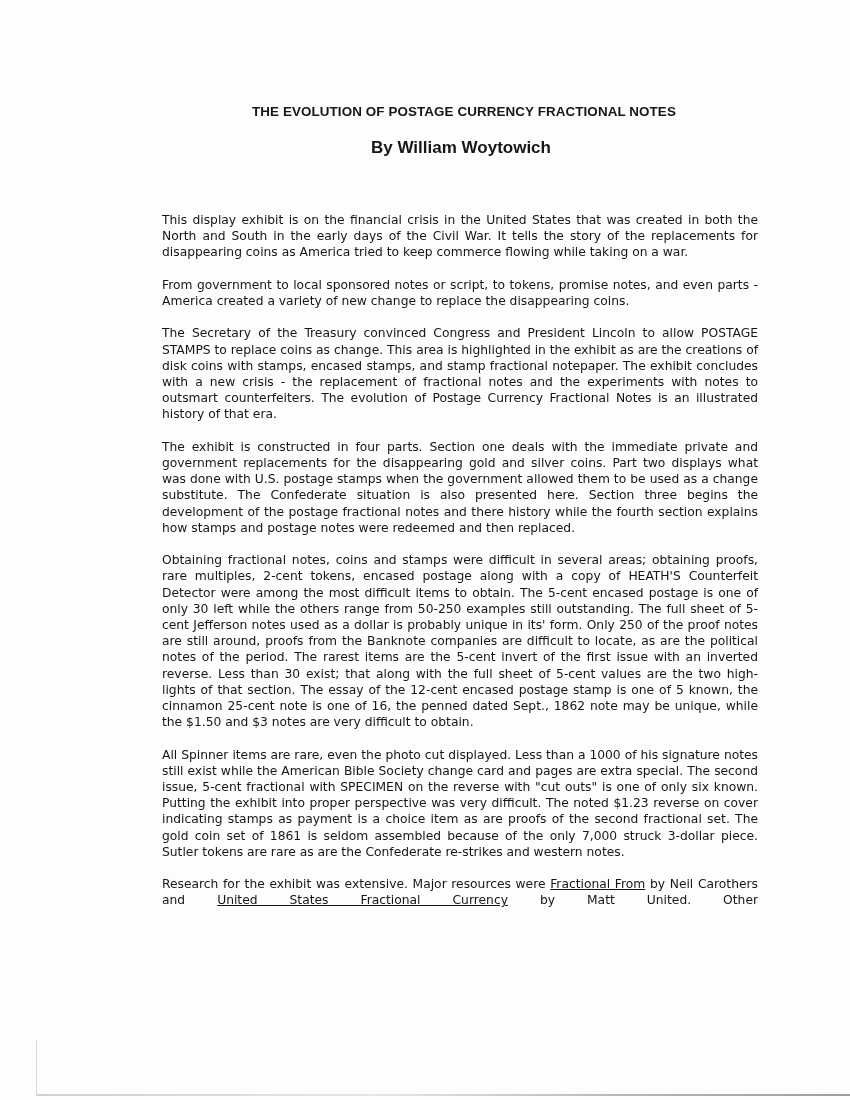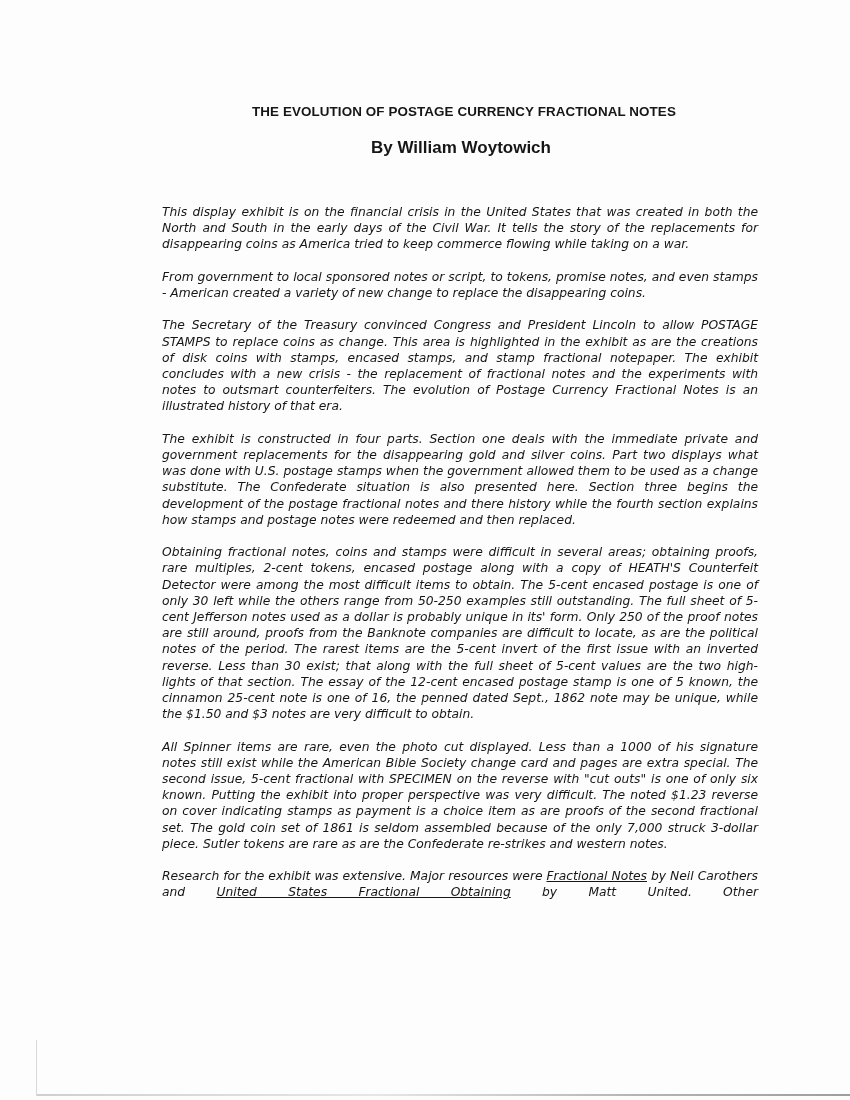--- a/index.html
+++ b/index.html
@@ -25,8 +25,8 @@
     font-weight: bold; font-size: 17px;
   }
   .body {
-    position: absolute; left: 126px; top: 204px; width: 596px;
-    font-size: 12.3px; line-height: 16.2px; font-style: italic;
+    position: absolute; left: 126px; top: 212px; width: 596px;
+    font-size: 12.3px; line-height: 16.2px;
   }
   .para { margin: 0 0 16.2px 0; text-align: justify; }
   .book { text-decoration: underline; }

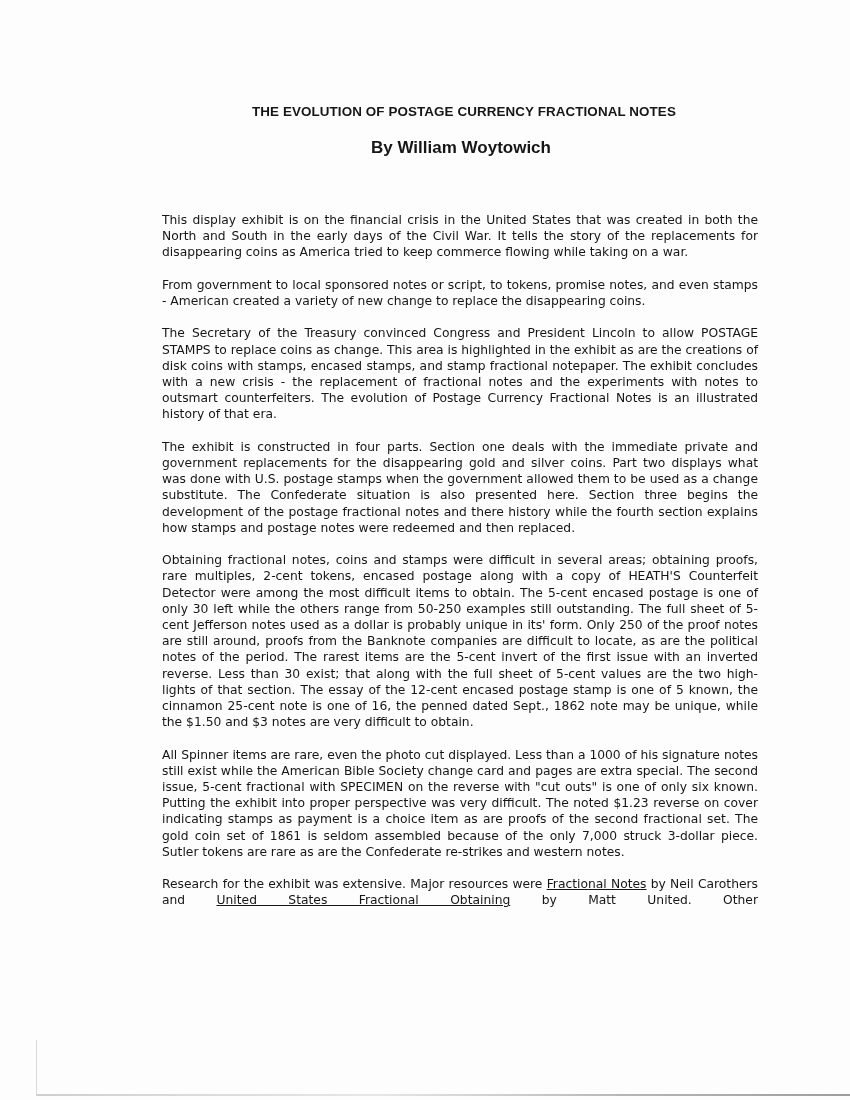--- a/index.html
+++ b/index.html
@@ -50,7 +50,7 @@
 
   <div class="body">
     <p class="para">This display exhibit is on the financial crisis in the United States that was created in both the North and South in the early days of the Civil War.  It tells the story of the replacements for disappearing coins as America tried to keep commerce flowing while taking on a war.</p>
-    <p class="para">From government to local sponsored notes or script, to tokens, promise notes, and even stamps - American created a variety of new change to replace the disappearing coins.</p>
+    <p class="para">From government to local sponsored notes or script, to tokens, promise notes, and even parts - America created a variety of new change to replace the disappearing coins.</p>
     <p class="para">The Secretary of the Treasury convinced Congress and President Lincoln to allow POSTAGE STAMPS to replace coins as change.  This area is highlighted in the exhibit as are the creations of disk coins with stamps, encased stamps, and stamp fractional notepaper. The exhibit concludes with a new crisis - the replacement of fractional notes and the experiments with notes to outsmart counterfeiters. The evolution of Postage Currency Fractional Notes is an illustrated history of that era.</p>
     <p class="para">The exhibit is constructed in four parts. Section one deals with the immediate private and government replacements for the disappearing gold and silver coins. Part two displays what was done with U.S. postage stamps when the government allowed them to be used as a change substitute. The Confederate situation is also presented here. Section three begins the development of the postage fractional notes and there history while the fourth section explains how stamps and postage notes were redeemed and then replaced.</p>
     <p class="para">Obtaining fractional notes, coins and stamps were difficult in several areas; obtaining proofs, rare multiples, 2-cent tokens, encased postage along with a copy of HEATH'S Counterfeit Detector were among the most difficult items to obtain. The 5-cent encased postage is one of only 30 left while the others range from 50-250 examples still outstanding.  The full sheet of 5-cent Jefferson notes used as a dollar is probably unique in its' form. Only 250 of the proof notes are still around, proofs from the Banknote companies are difficult to locate, as are the political notes of the period. The  rarest items are the 5-cent invert of the first issue with an inverted reverse. Less than 30 exist; that along with the full sheet of 5-cent values are the two high-lights of that section. The essay of the 12-cent encased postage stamp is one of 5 known, the cinnamon 25-cent note is one of 16, the penned dated Sept., 1862 note may be unique, while the $1.50 and $3 notes are very difficult to obtain.</p>

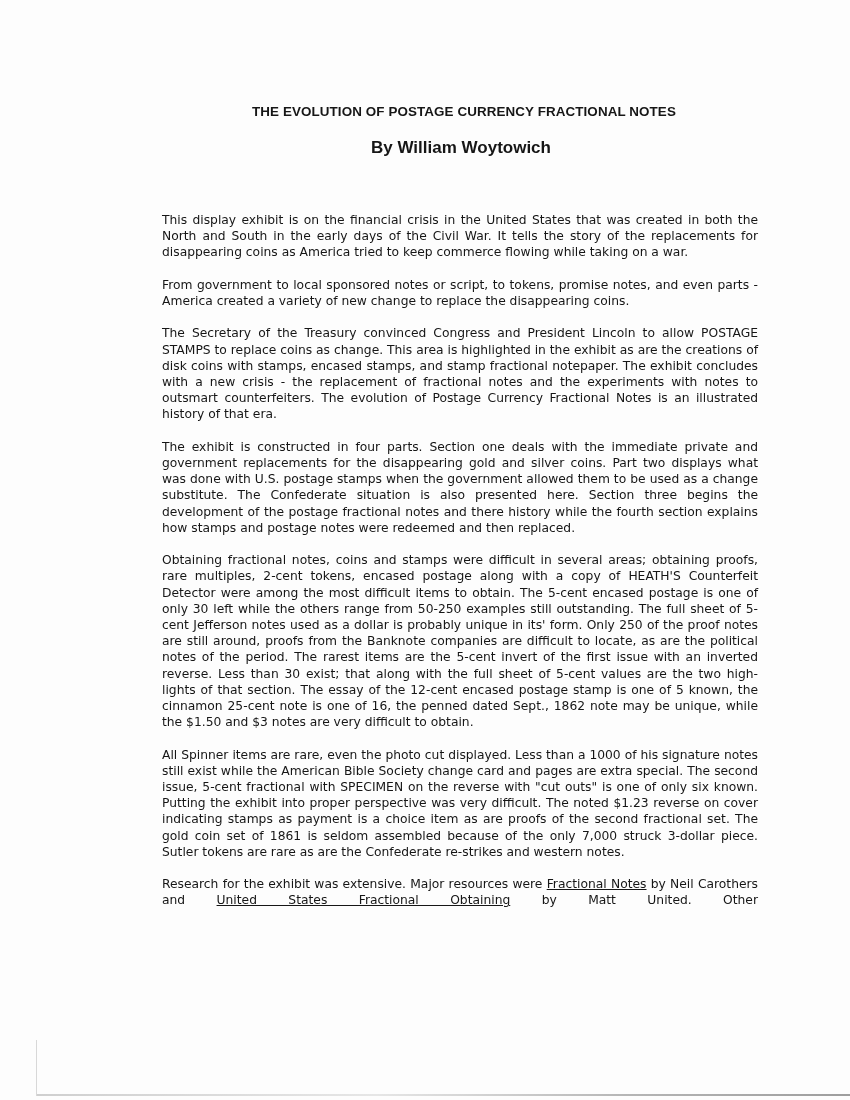--- a/index.html
+++ b/index.html
@@ -56,7 +56,7 @@
     <p class="para">Obtaining fractional notes, coins and stamps were difficult in several areas; obtaining proofs, rare multiples, 2-cent tokens, encased postage along with a copy of HEATH'S Counterfeit Detector were among the most difficult items to obtain. The 5-cent encased postage is one of only 30 left while the others range from 50-250 examples still outstanding.  The full sheet of 5-cent Jefferson notes used as a dollar is probably unique in its' form. Only 250 of the proof notes are still around, proofs from the Banknote companies are difficult to locate, as are the political notes of the period. The  rarest items are the 5-cent invert of the first issue with an inverted reverse. Less than 30 exist; that along with the full sheet of 5-cent values are the two high-lights of that section. The essay of the 12-cent encased postage stamp is one of 5 known, the cinnamon 25-cent note is one of 16, the penned dated Sept., 1862 note may be unique, while the $1.50 and $3 notes are very difficult to obtain.</p>
     <p class="para">All Spinner items are rare, even the photo cut displayed. Less than a 1000 of his signature notes still exist while the American Bible Society change card and pages are extra special. The second issue, 5-cent fractional with SPECIMEN on the reverse with "cut outs" is one of only six known. Putting the exhibit into proper perspective was very difficult. The noted $1.23 reverse on cover indicating stamps as payment is a choice item as are proofs of the second fractional set. The gold coin set of 1861 is seldom assembled because of the only 7,000 struck 3-dollar piece. Sutler tokens are rare as are the Confederate re-strikes and western notes.</p>
     <p class="para" style="text-align: justify; text-align-last: justify;">
-      <span>Research for the exhibit was extensive.  Major resources were </span><span class="book">Fractional Notes</span><span> by Neil Carothers and </span><span class="book">United States Fractional Obtaining</span><span> by Matt United.  Other</span>
+      <span>Research for the exhibit was extensive.  Major resources were </span><span class="book">Fractional From</span><span> by Neil Carothers and </span><span class="book">United States Fractional Obtaining</span><span> by Matt United.  Other</span>
     </p>
   </div>
 

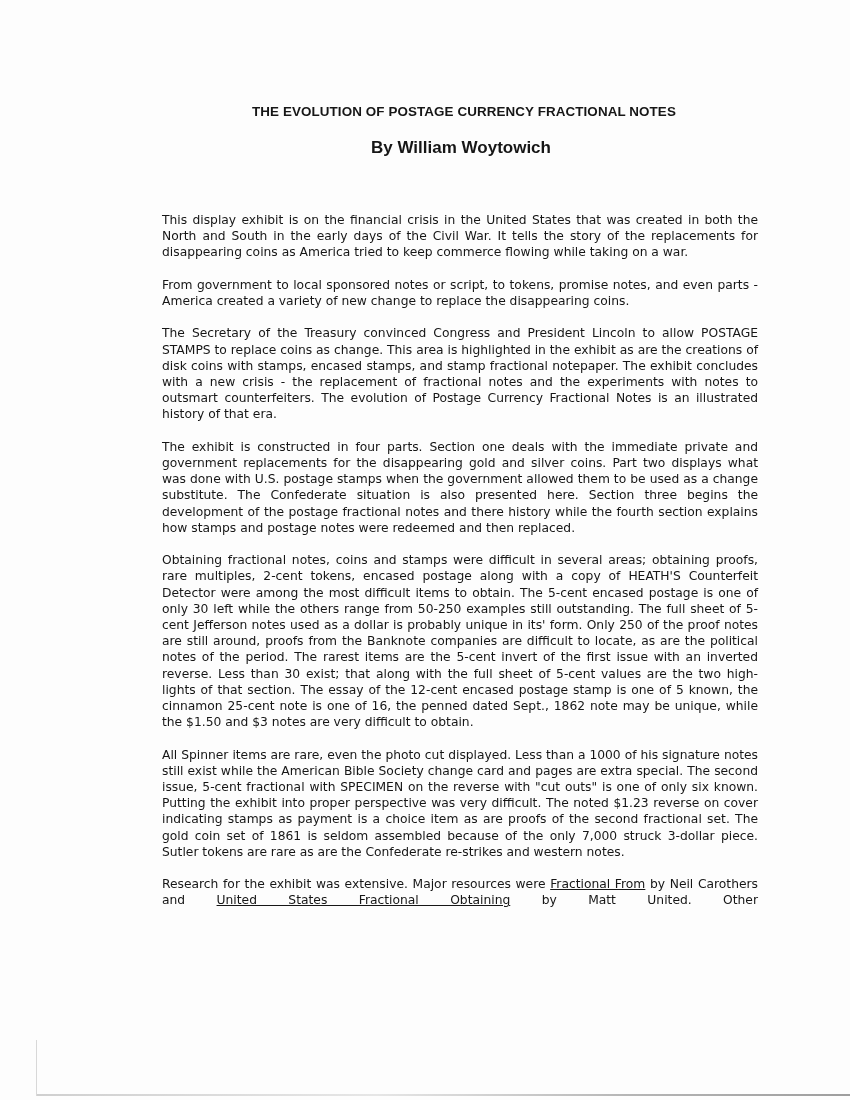--- a/index.html
+++ b/index.html
@@ -56,7 +56,7 @@
     <p class="para">Obtaining fractional notes, coins and stamps were difficult in several areas; obtaining proofs, rare multiples, 2-cent tokens, encased postage along with a copy of HEATH'S Counterfeit Detector were among the most difficult items to obtain. The 5-cent encased postage is one of only 30 left while the others range from 50-250 examples still outstanding.  The full sheet of 5-cent Jefferson notes used as a dollar is probably unique in its' form. Only 250 of the proof notes are still around, proofs from the Banknote companies are difficult to locate, as are the political notes of the period. The  rarest items are the 5-cent invert of the first issue with an inverted reverse. Less than 30 exist; that along with the full sheet of 5-cent values are the two high-lights of that section. The essay of the 12-cent encased postage stamp is one of 5 known, the cinnamon 25-cent note is one of 16, the penned dated Sept., 1862 note may be unique, while the $1.50 and $3 notes are very difficult to obtain.</p>
     <p class="para">All Spinner items are rare, even the photo cut displayed. Less than a 1000 of his signature notes still exist while the American Bible Society change card and pages are extra special. The second issue, 5-cent fractional with SPECIMEN on the reverse with "cut outs" is one of only six known. Putting the exhibit into proper perspective was very difficult. The noted $1.23 reverse on cover indicating stamps as payment is a choice item as are proofs of the second fractional set. The gold coin set of 1861 is seldom assembled because of the only 7,000 struck 3-dollar piece. Sutler tokens are rare as are the Confederate re-strikes and western notes.</p>
     <p class="para" style="text-align: justify; text-align-last: justify;">
-      <span>Research for the exhibit was extensive.  Major resources were </span><span class="book">Fractional From</span><span> by Neil Carothers and </span><span class="book">United States Fractional Obtaining</span><span> by Matt United.  Other</span>
+      <span>Research for the exhibit was extensive.  Major resources were </span><span class="book">Fractional From</span><span> by Neil Carothers and </span><span class="book">United States Fractional Currency</span><span> by Matt United.  Other</span>
     </p>
   </div>
 

